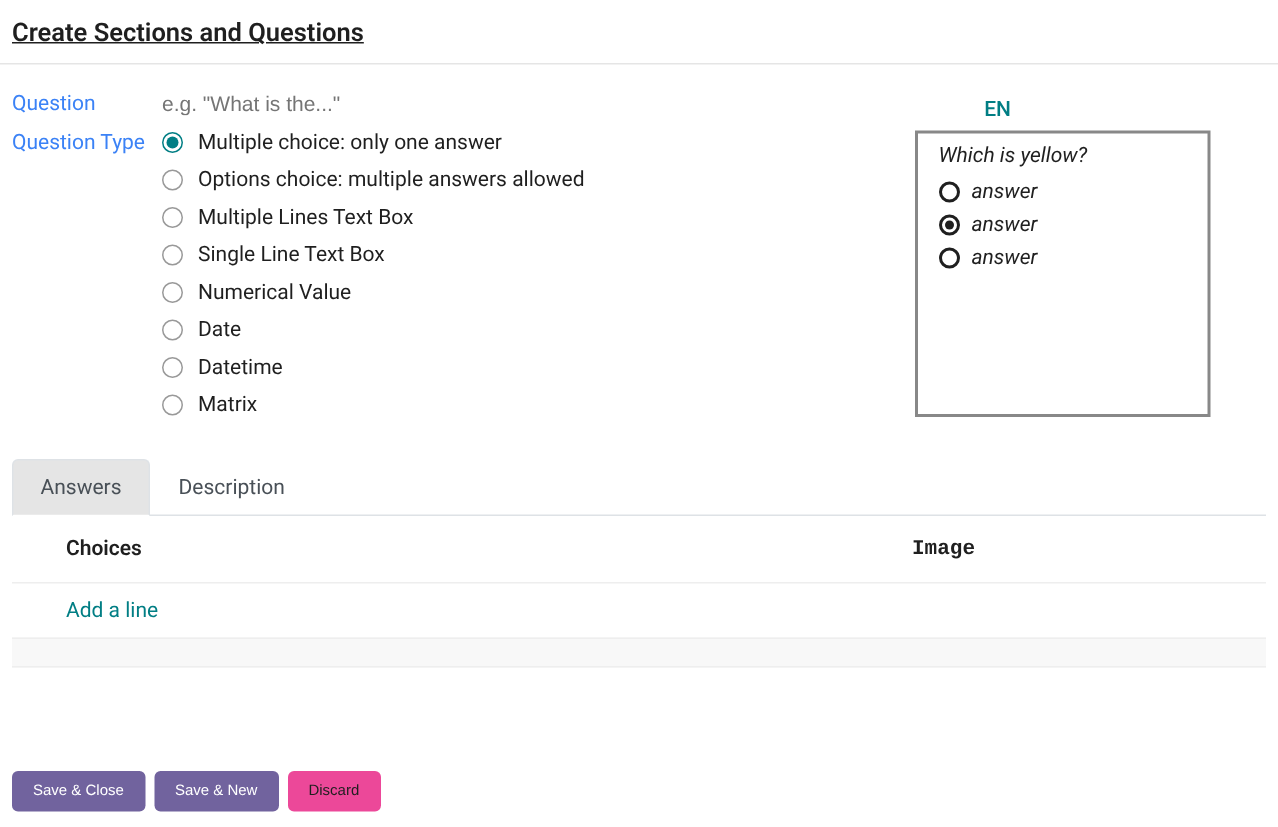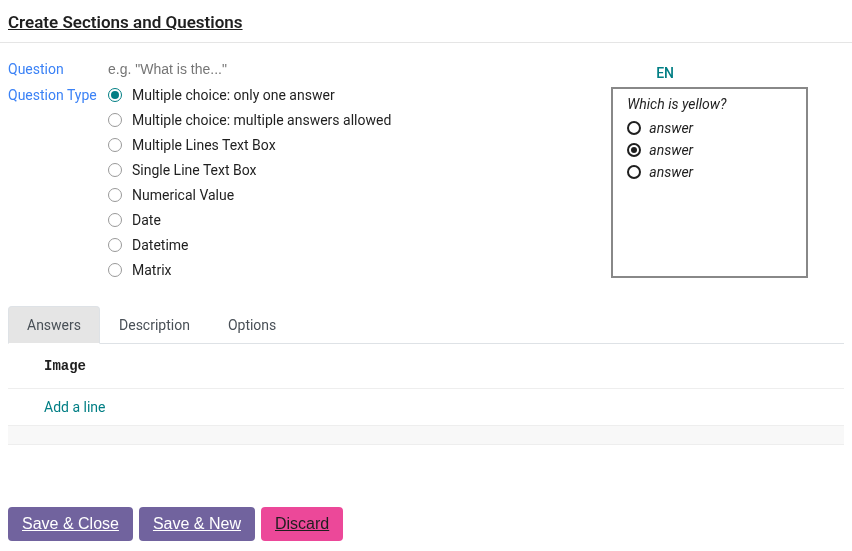--- a/index.html
+++ b/index.html
@@ -261,7 +261,7 @@
             </div>
             <div class="radio-item">
               <span class="radio-circle"></span>
-              <span class="radio-label">Multiple choice: multiple answers allowed</span>
+              <span class="radio-label">Options choice: multiple answers allowed</span>
             </div>
             <div class="radio-item">
               <span class="radio-circle"></span>

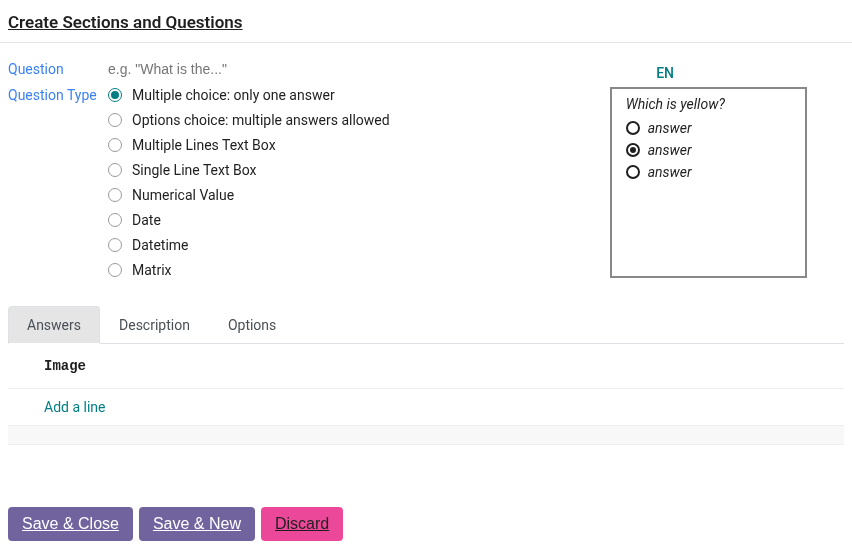--- a/index.html
+++ b/index.html
@@ -314,7 +314,6 @@
   <div class="tabs" id="tabs-row">
       <div class="tab active">Answers</div>
       <div class="tab">Description</div>
-      <div class="tab">Options</div>
     </div>
 
   <div class="table-header">

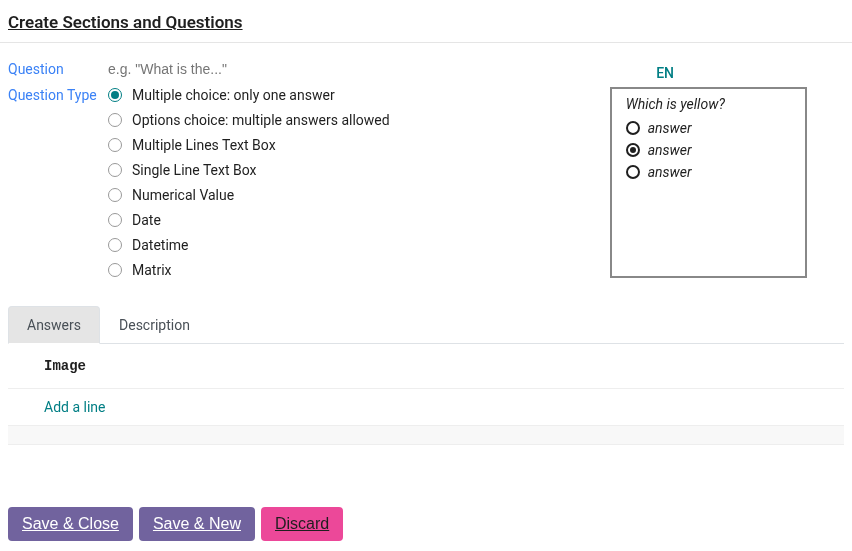--- a/index.html
+++ b/index.html
@@ -317,6 +317,7 @@
     </div>
 
   <div class="table-header">
+    <div class="th-choices">Choices</div>
     <div class="th-image">Image</div>
   </div>
   <div class="add-line">Add a line</div>

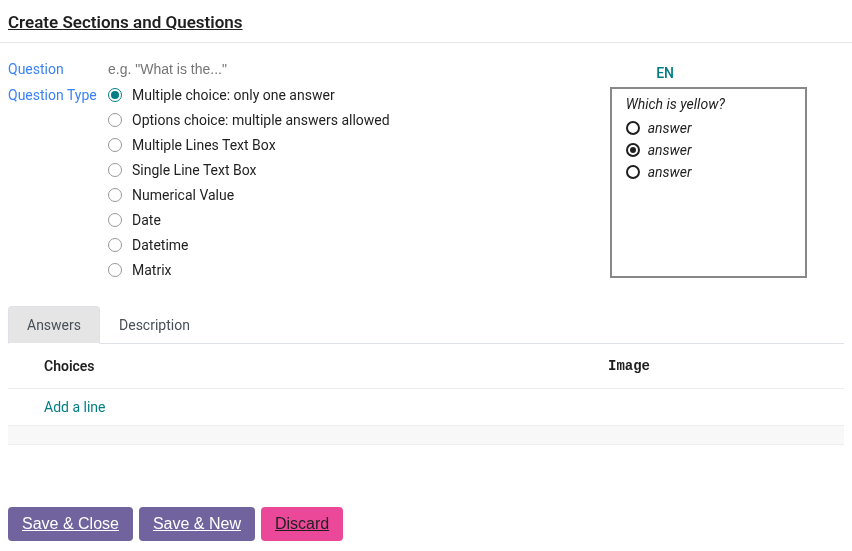--- a/index.html
+++ b/index.html
@@ -212,11 +212,10 @@
     .btn {
       border: none;
       padding: 8px 14px;
-      font-size: 16px;
+      font-size: 10px;
       border-radius: 4px;
       cursor: pointer;
       font-weight: 500;
-      text-decoration: underline;
     }
     .btn-primary {
       background: #71639e;

